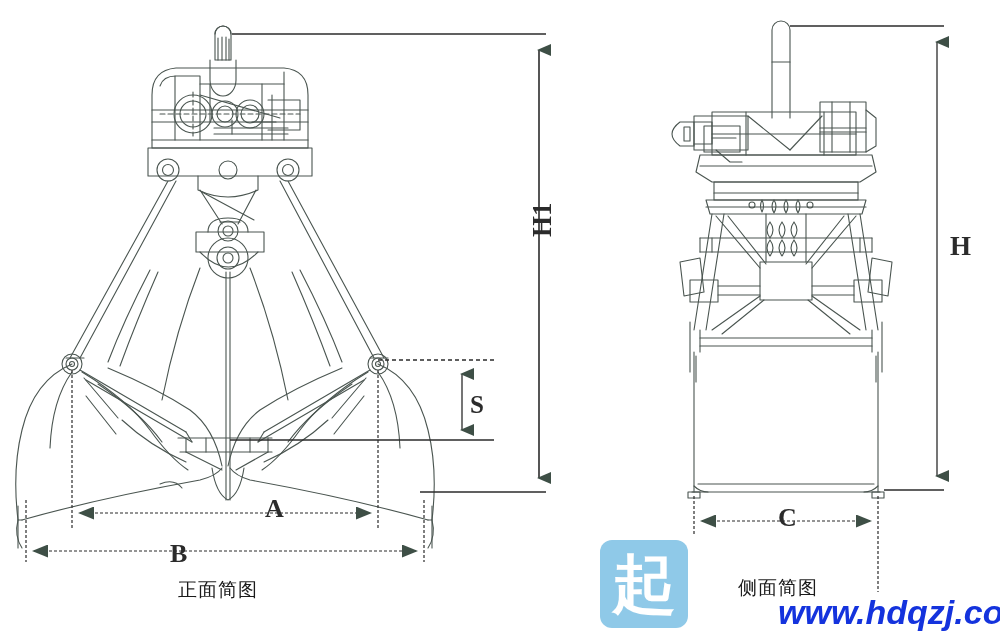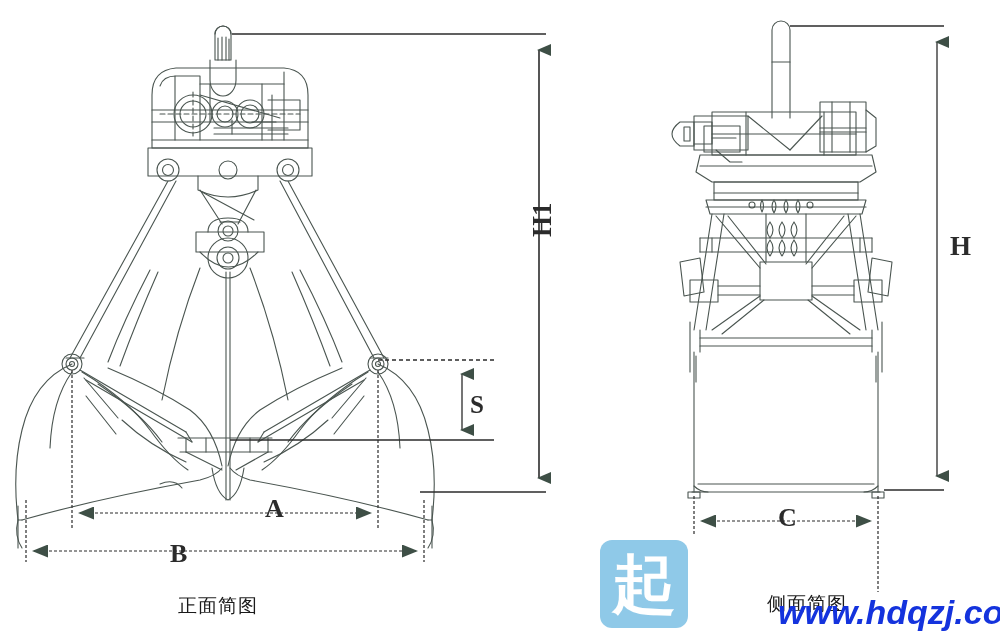--- a/index.html
+++ b/index.html
@@ -69,7 +69,6 @@
     color: #1a1a1a;
     letter-spacing: 1px;
     user-select: none;
-    margin-top: 16px;
   }
   #caption-front {
     left: 178px;

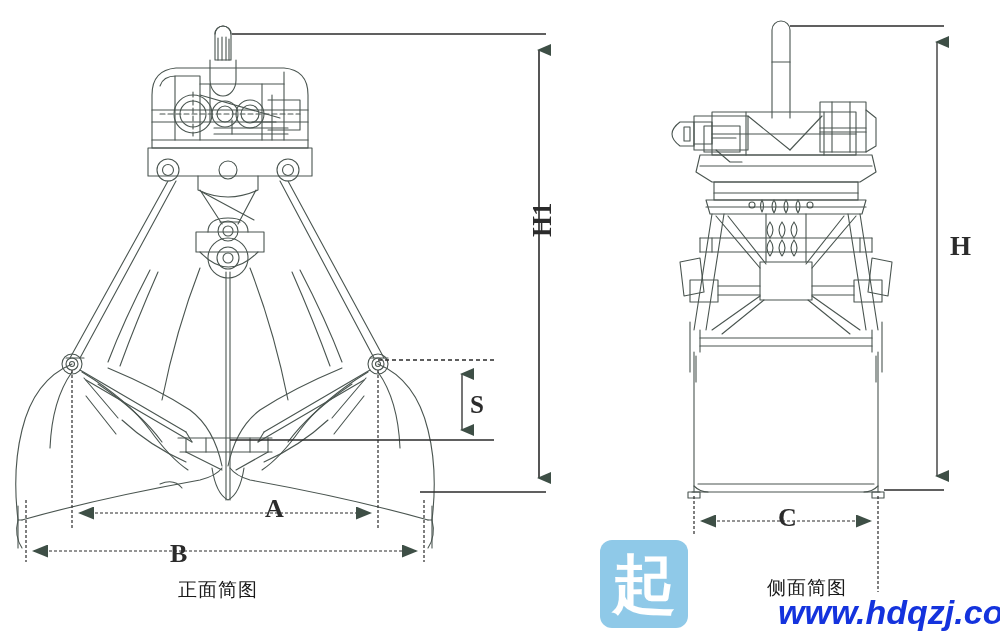--- a/index.html
+++ b/index.html
@@ -75,7 +75,7 @@
     top: 577px;
   }
   #caption-side {
-    left: 767px;
+    left: 738px;
     top: 575px;
   }
   

